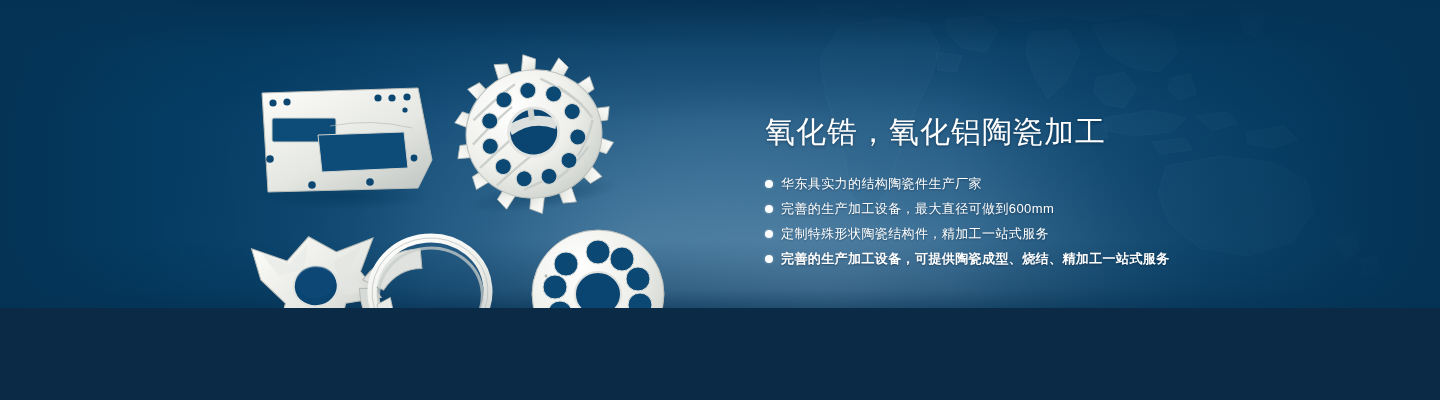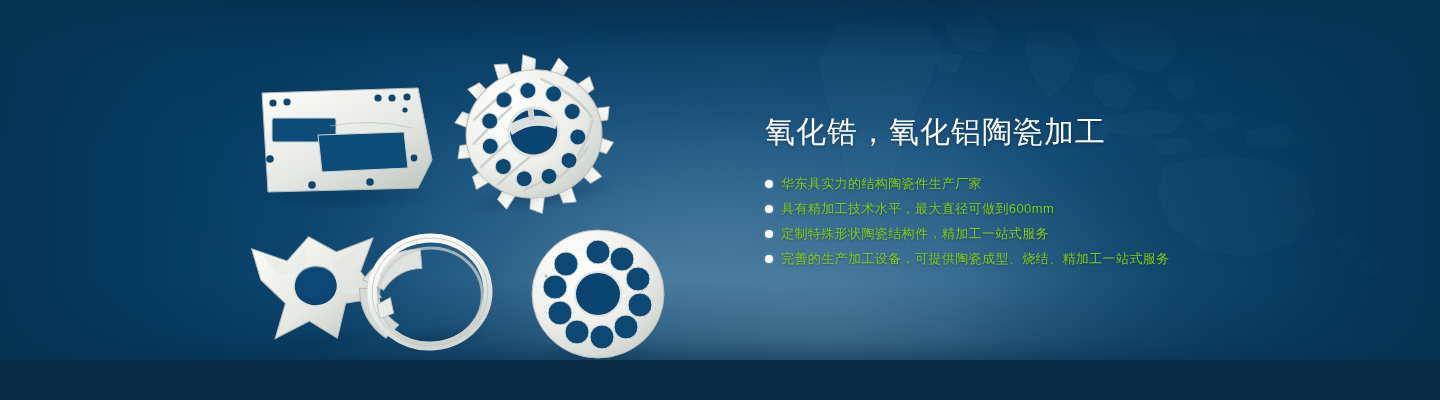--- a/index.html
+++ b/index.html
@@ -7,7 +7,7 @@
 
   .banner{
     position:relative;
-    width:1440px;height:360px;
+    width:1440px;height:308px;
     overflow:hidden;
     background:#06436e;
   }

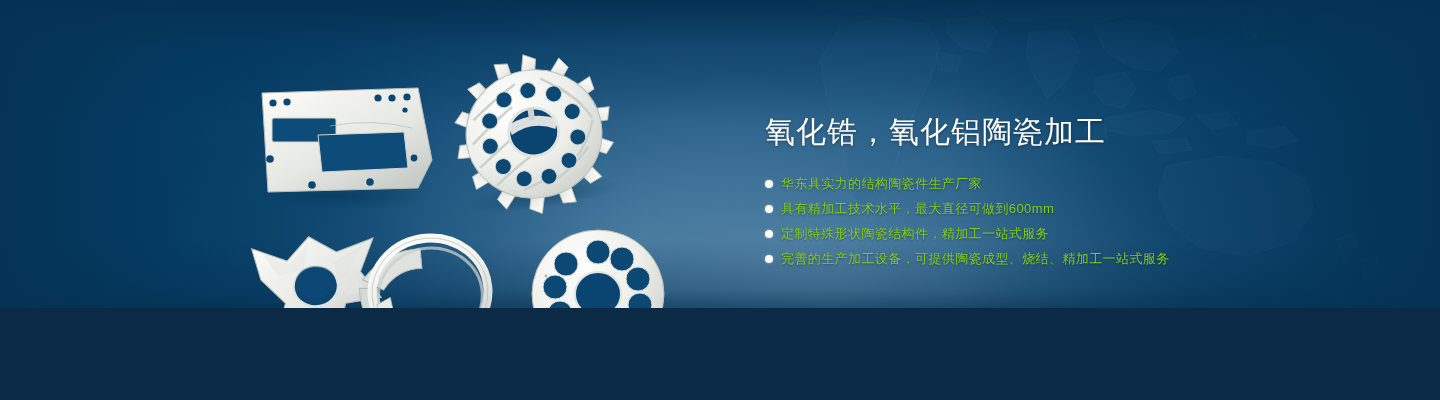--- a/index.html
+++ b/index.html
@@ -100,7 +100,7 @@
     margin-bottom:9px;
     font-size:13px;
     line-height:16px;
-    color:#84cc16;
+    color:#ffffff;
     letter-spacing:0.4px;
     white-space:nowrap;
     text-shadow:0 1px 2px rgba(0,20,40,0.40);

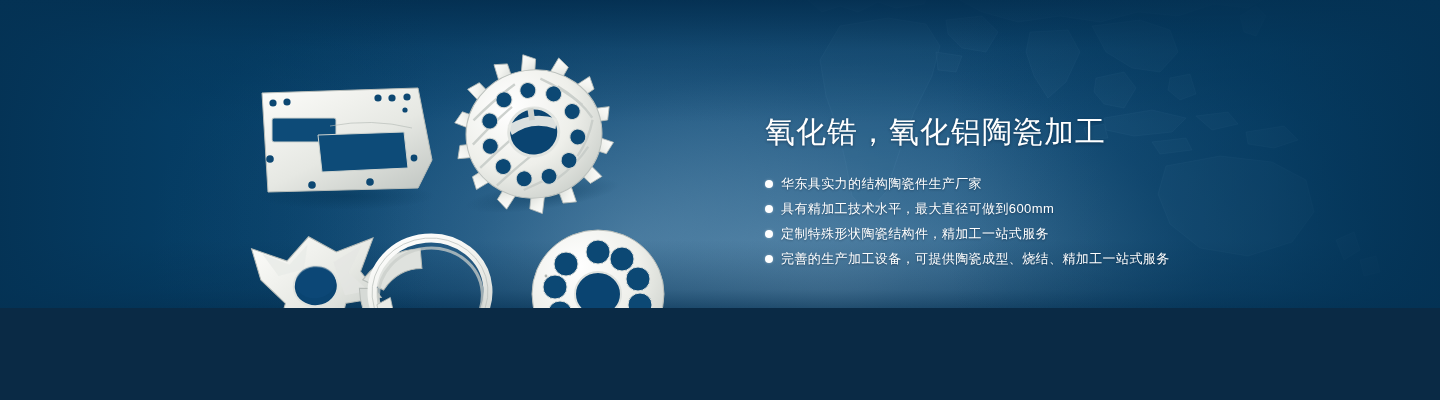--- a/index.html
+++ b/index.html
@@ -328,7 +328,7 @@
       </li>
       <li class="bullet">
         <span class="dot"></span>
-        <span>具有精加工技术水平，最大直径可做到600mm</span>
+        <span>完善的生产加工设备，最大直径可做到600mm</span>
       </li>
       <li class="bullet">
         <span class="dot"></span>

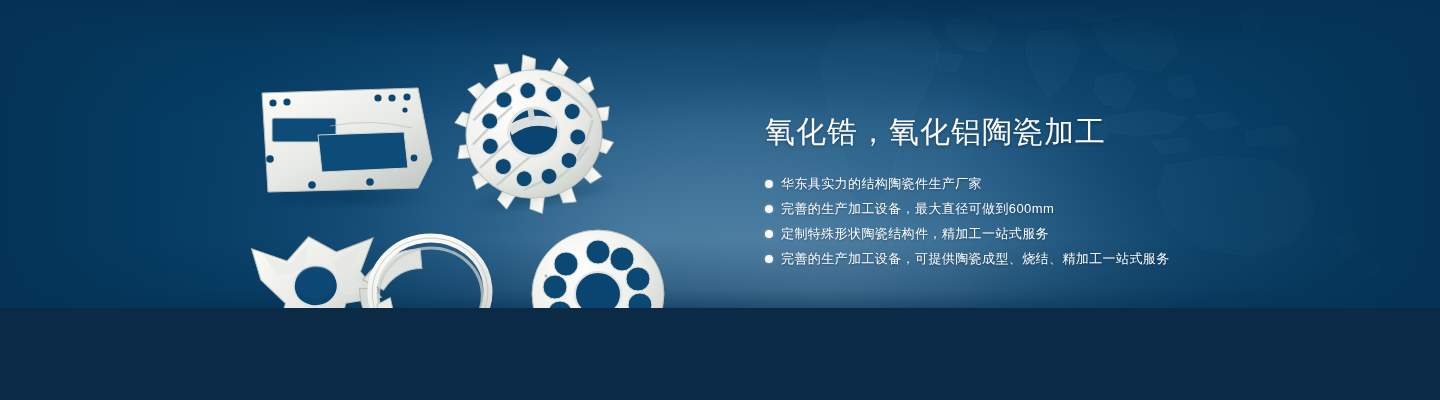--- a/index.html
+++ b/index.html
@@ -105,7 +105,7 @@
     white-space:nowrap;
     text-shadow:0 1px 2px rgba(0,20,40,0.40);
   }
-  .bullet:last-child{margin-bottom:0;}
+  .bullet:last-child{margin-bottom:0;font-weight:bold;}
   .dot{
     position:absolute;
     left:0;top:4px;

